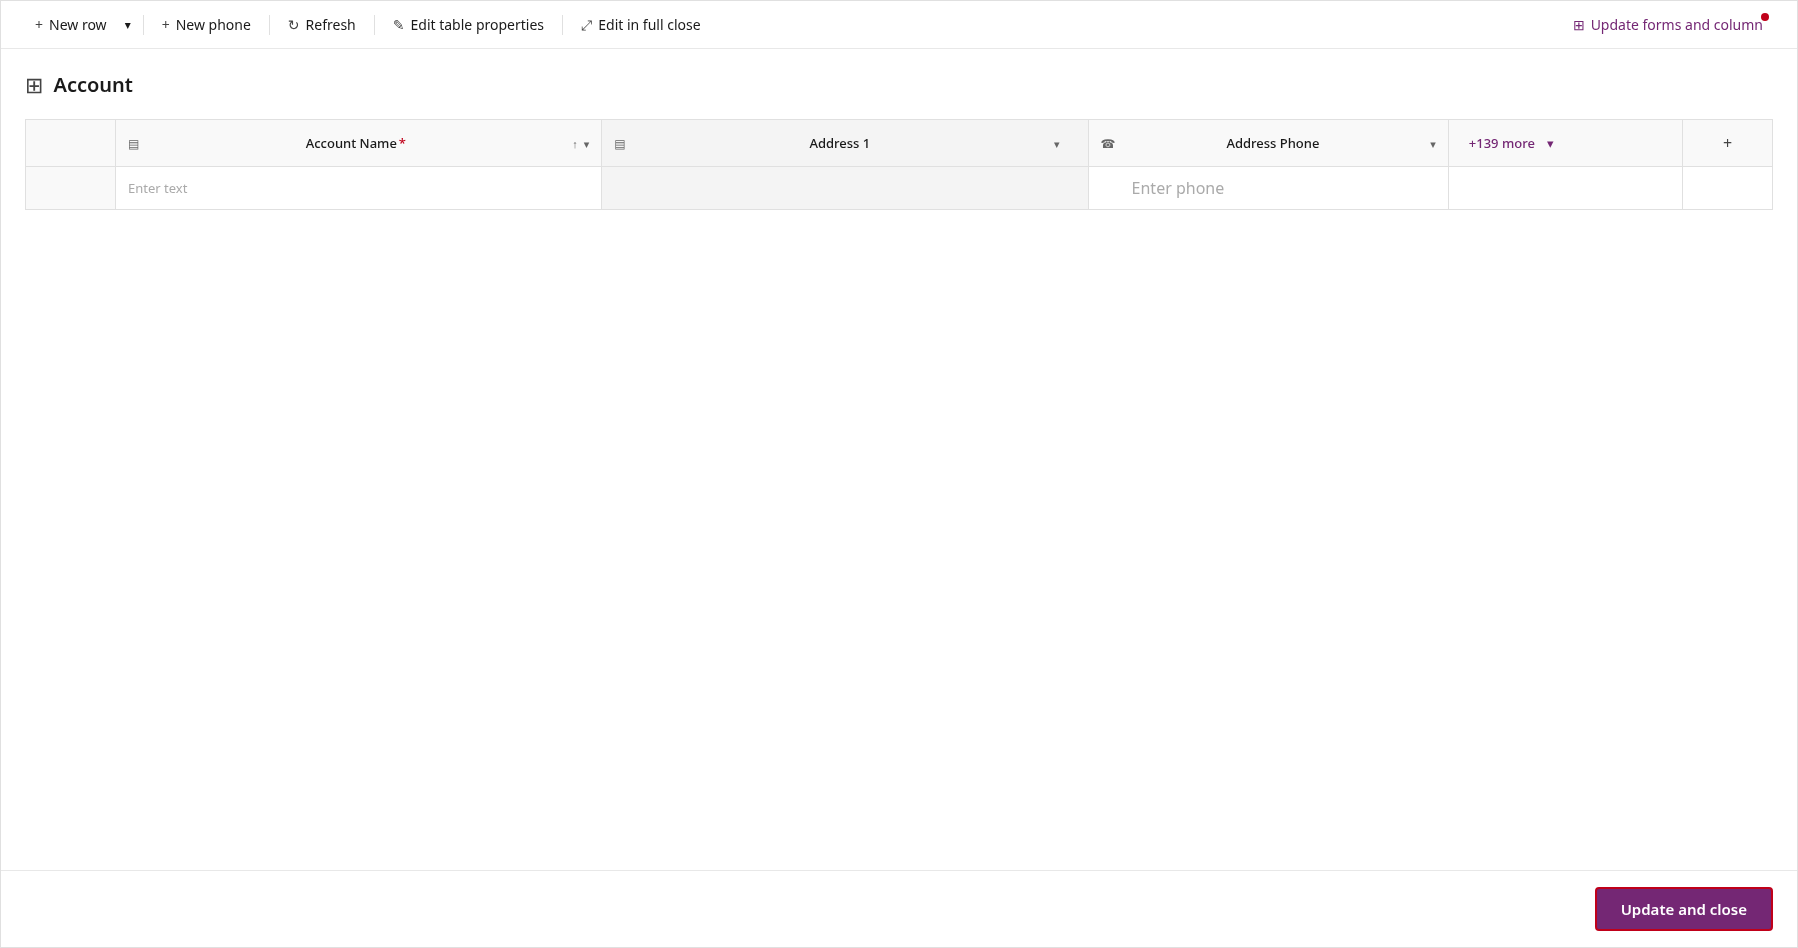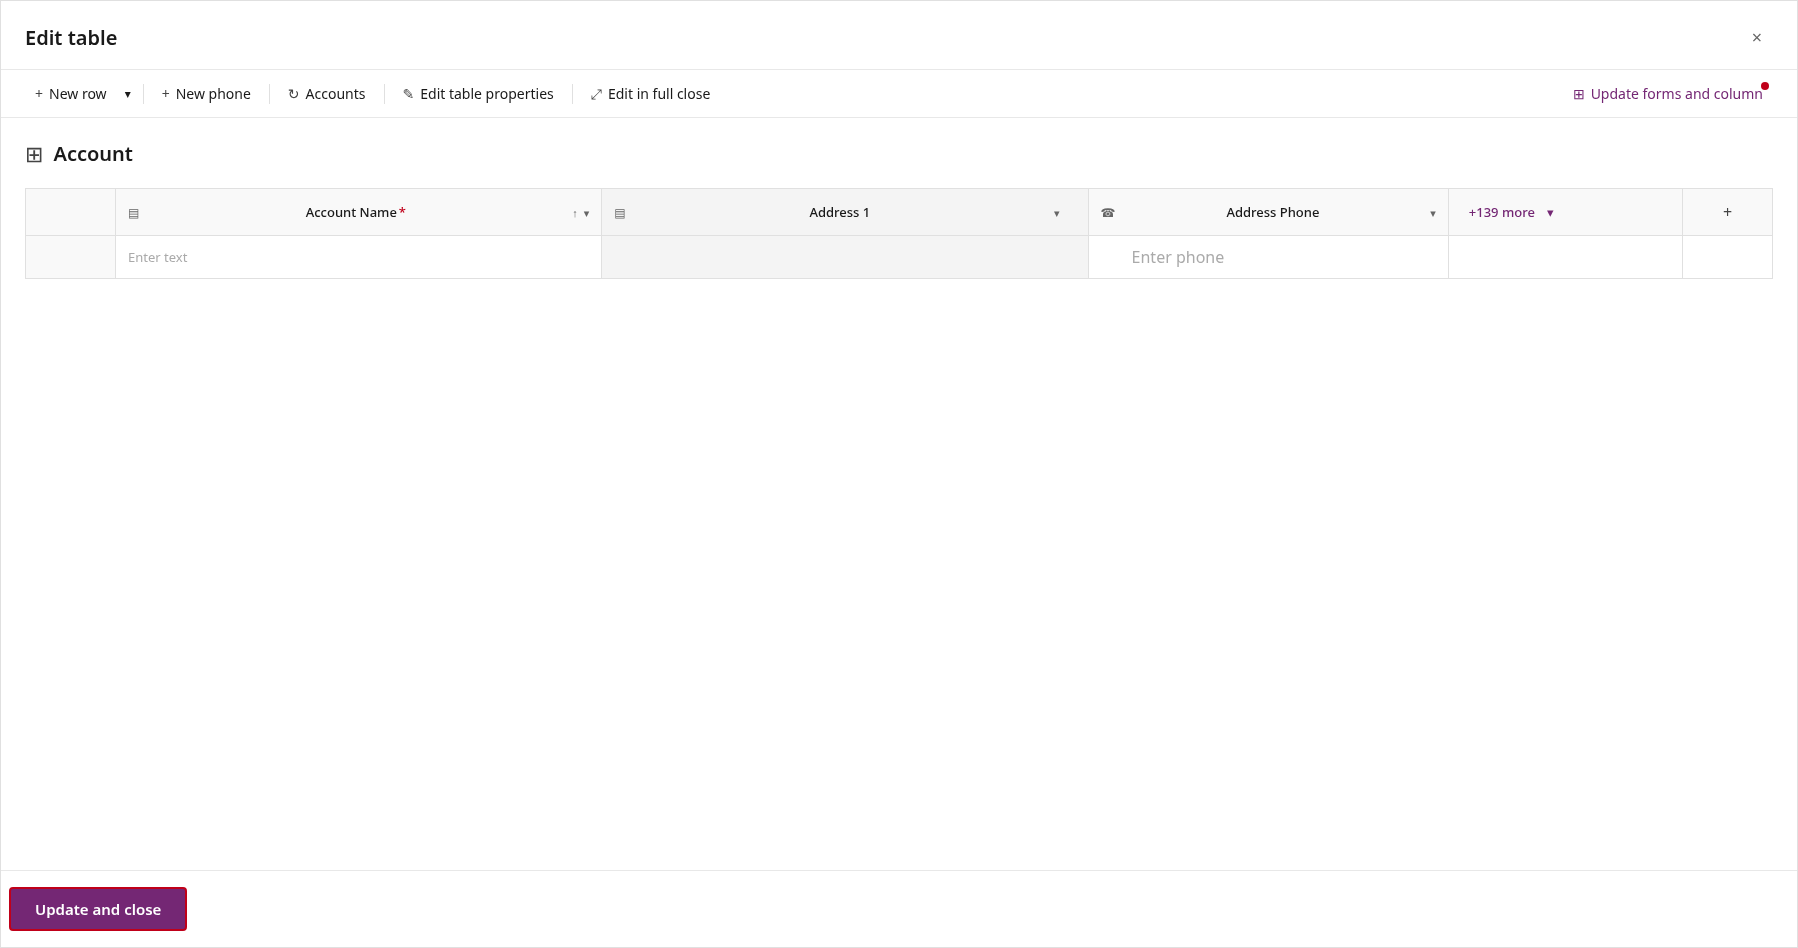--- a/index.html
+++ b/index.html
@@ -305,10 +305,6 @@
 
 <div class="dialog">
 
-  <div class="dialog-header">
-    <span class="dialog-title">Edit table</span>
-    <button class="close-btn">×</button>
-  </div>
 
   <div class="toolbar">
     <button class="toolbar-btn">

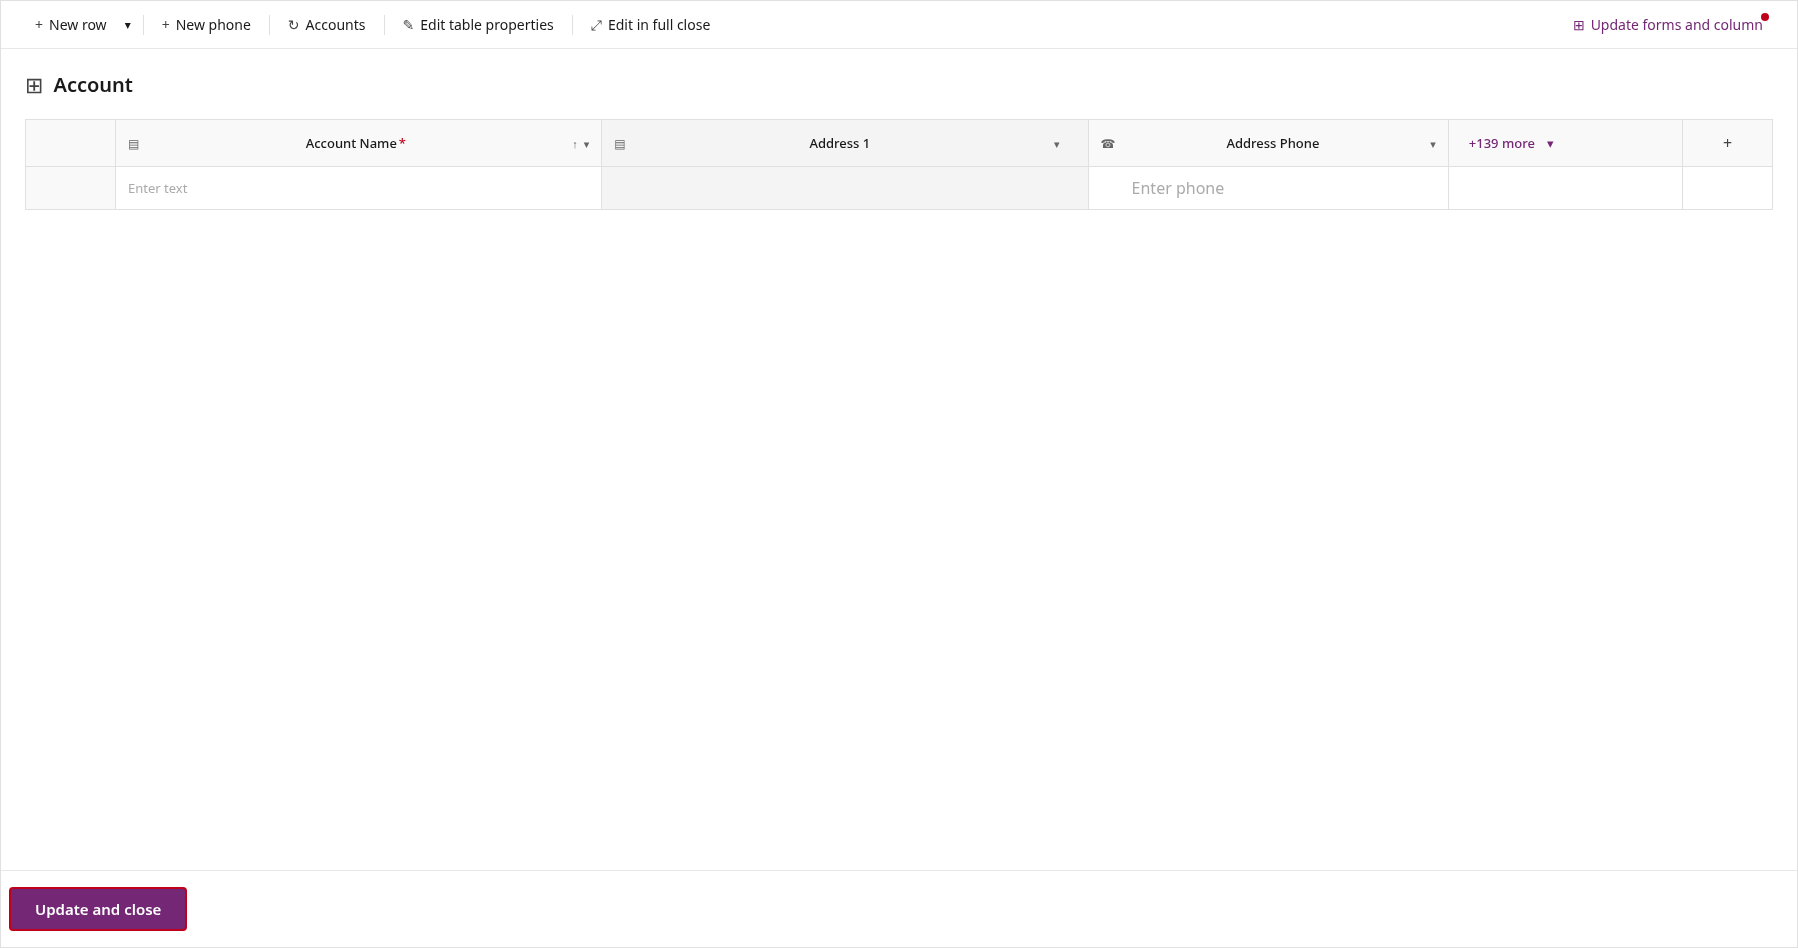--- a/index.html
+++ b/index.html
@@ -322,7 +322,7 @@
     <div class="toolbar-divider"></div>
     <button class="toolbar-btn">
       <span class="icon">↻</span>
-      <span>Accounts</span>
+      <span>Refresh</span>
     </button>
     <div class="toolbar-divider"></div>
     <button class="toolbar-btn">

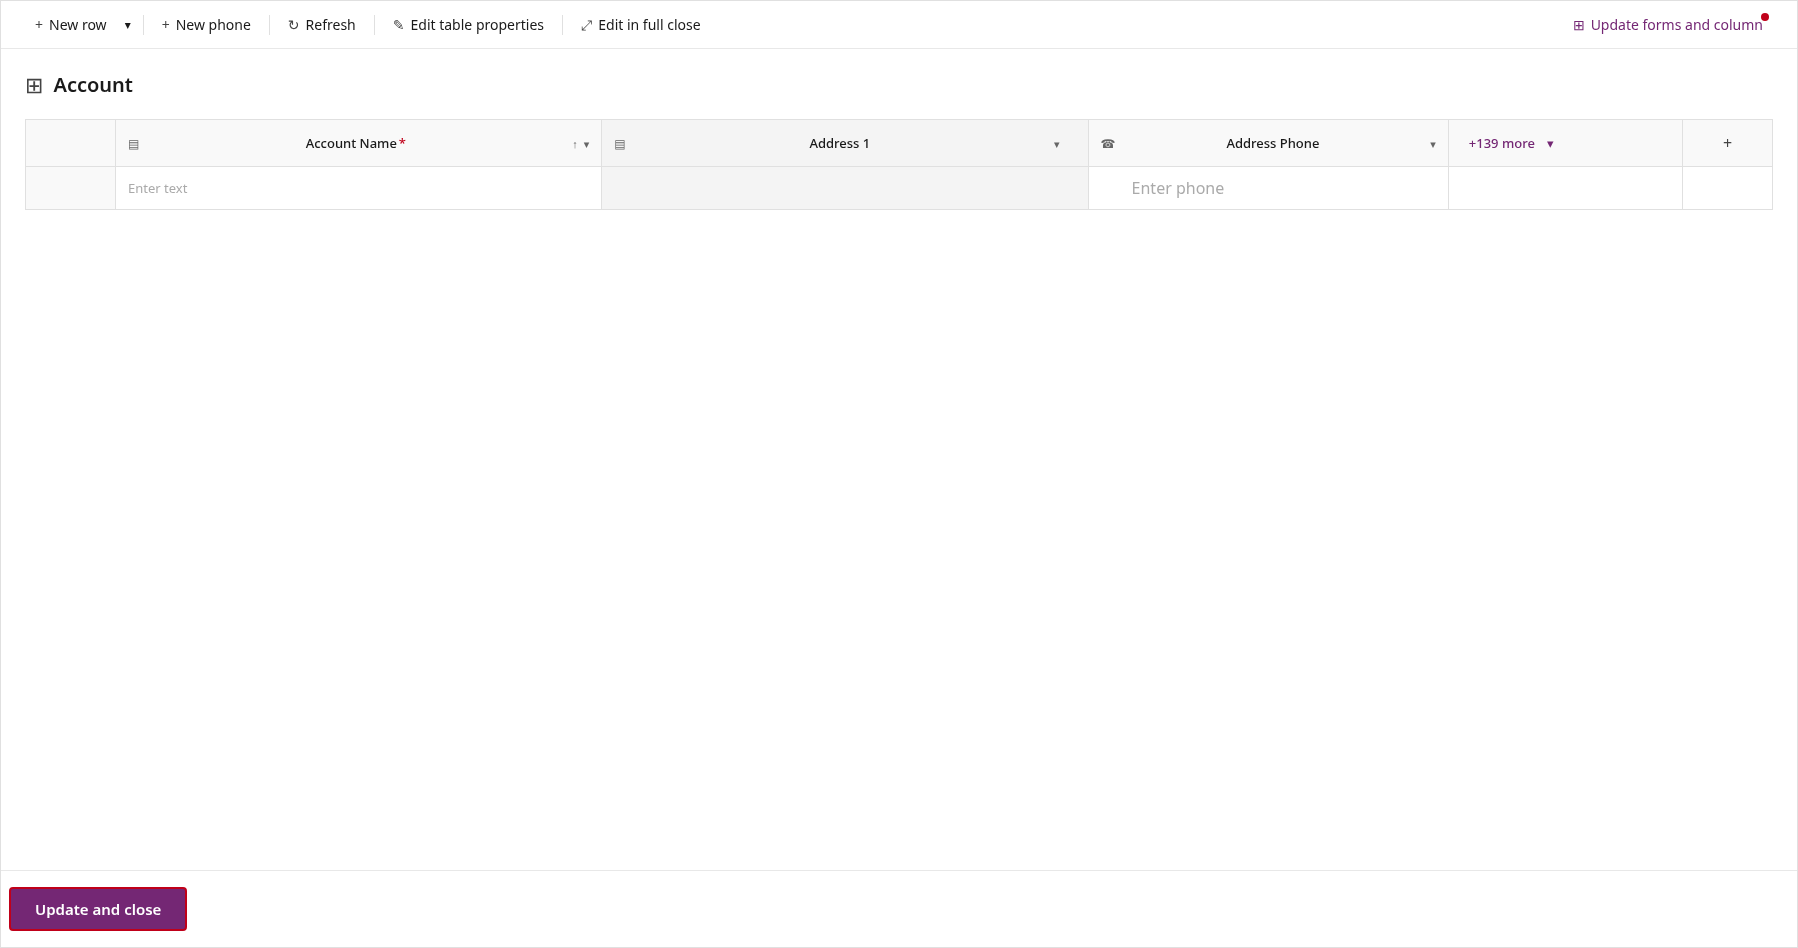--- a/index.html
+++ b/index.html
@@ -280,7 +280,8 @@
     .footer {
       display: flex;
       align-items: center;
-      padding: 16px 8px;
+      justify-content: flex-end;
+      padding: 16px 24px;
       border-top: 1px solid #e8e8e8;
     }
 

